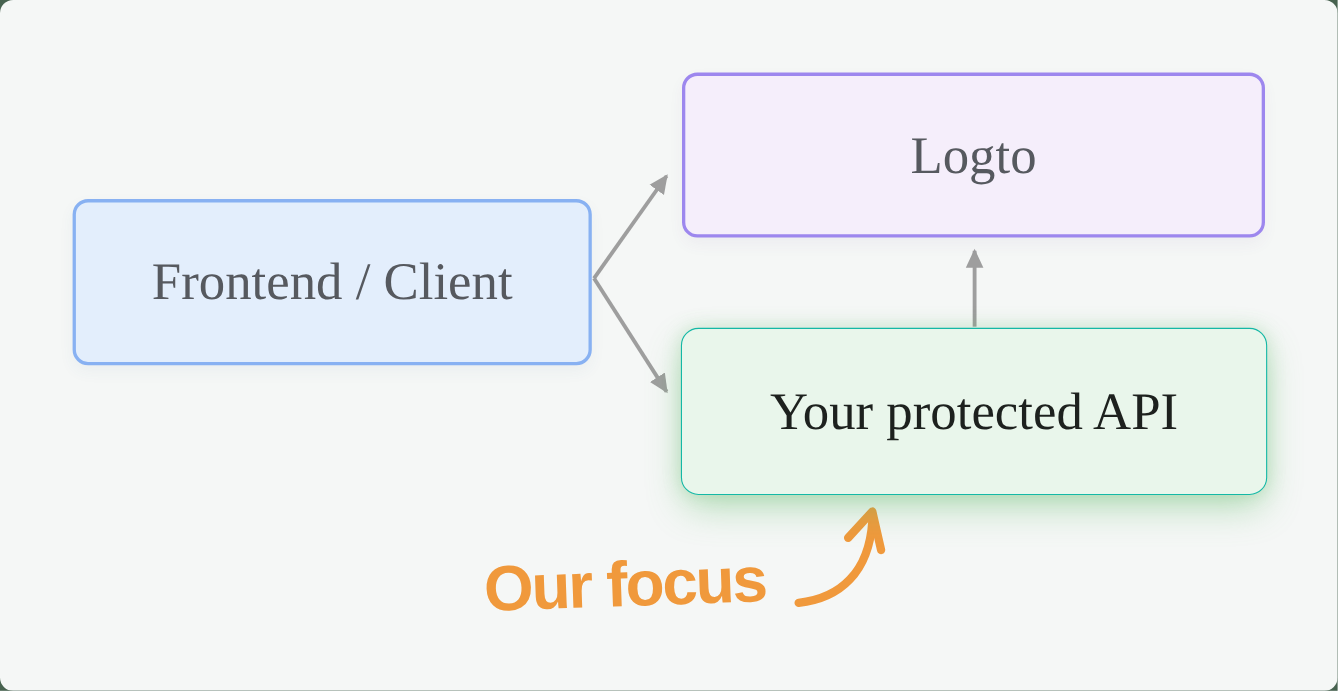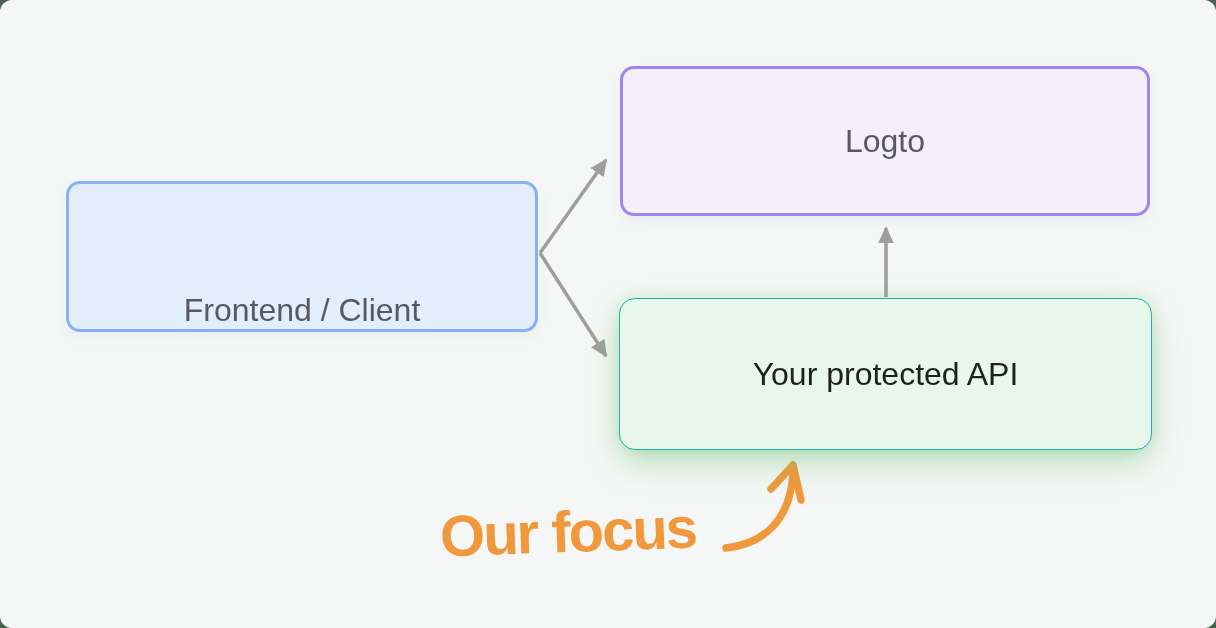--- a/index.html
+++ b/index.html
@@ -19,9 +19,10 @@
   .node {
     position: absolute;
     display: flex; align-items: center; justify-content: center;
-    font-size: 32px;
+    font-size: 48px;
     box-sizing: border-box;
     white-space: nowrap;
+    font-family: Liberation Serif, serif;
   }
   .node-frontend {
     left: 66px; top: 181px; width: 472px; height: 151px;

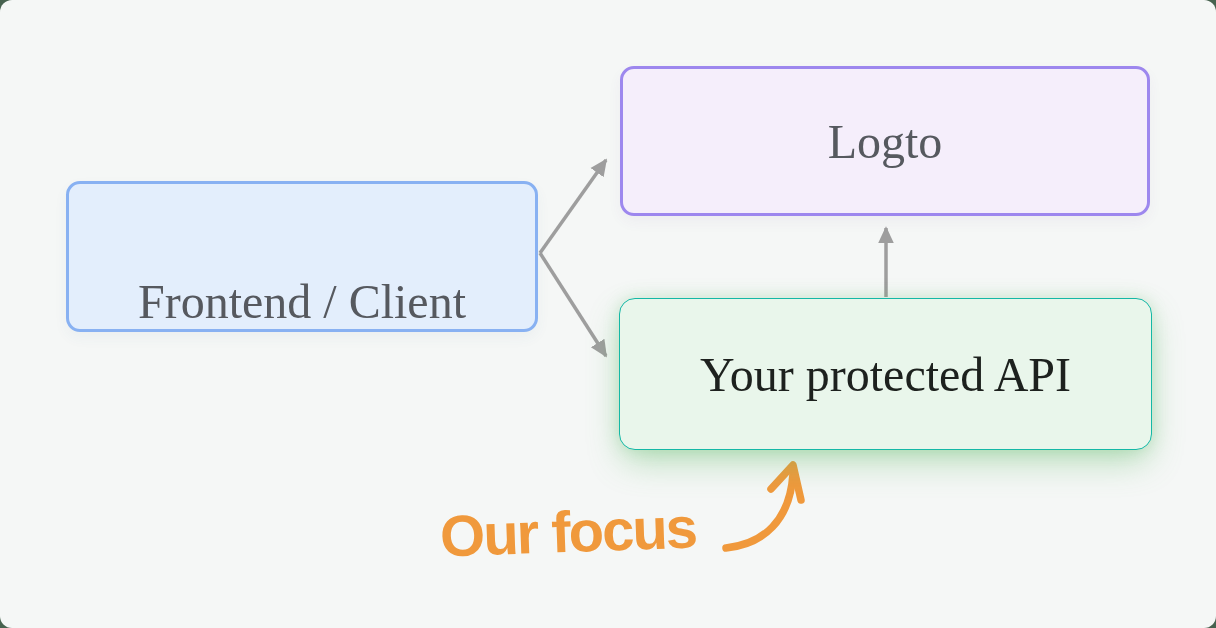--- a/index.html
+++ b/index.html
@@ -31,7 +31,6 @@
     border-radius: 14px;
     color: #56595f;
     box-shadow: 0 6px 14px rgba(60,90,140,0.05);
-    align-items: flex-end;
   }
   .node-logto {
     left: 620px; top: 66px; width: 530px; height: 150px;

